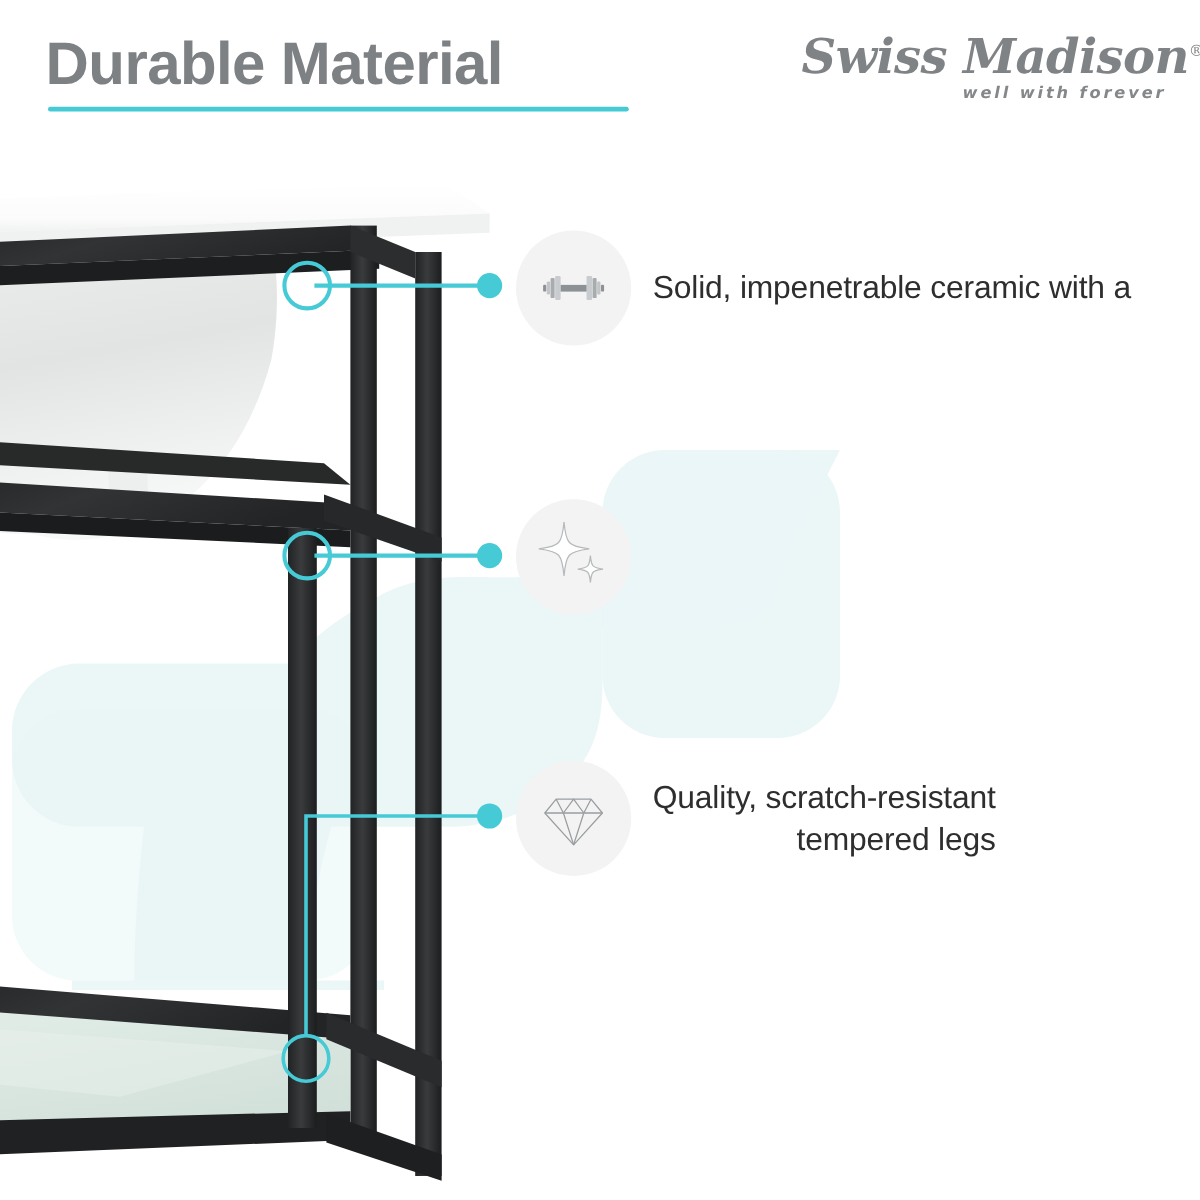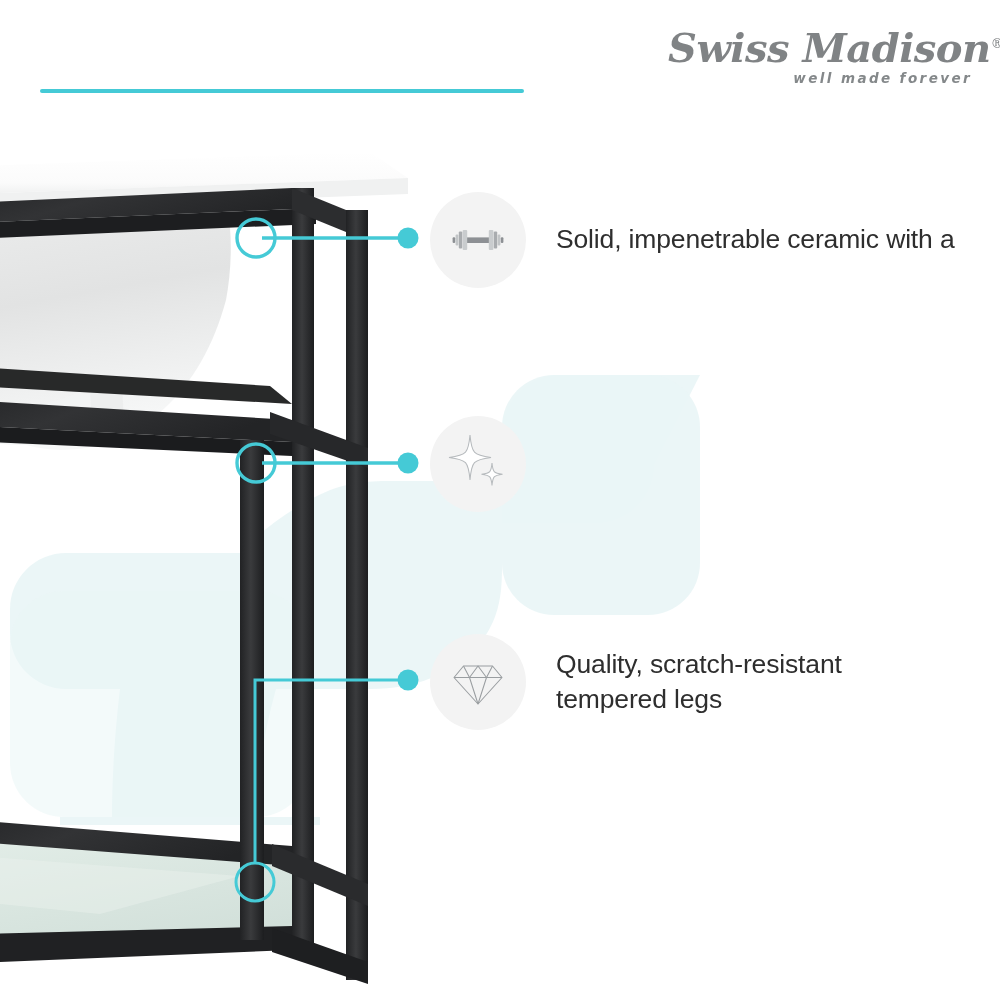--- a/index.html
+++ b/index.html
@@ -272,6 +272,7 @@
   </svg>
 
   <div class="header">
+    <div class="page-title">Durable Material</div>
     <div class="title-rule"></div>
 
     <div class="logo">

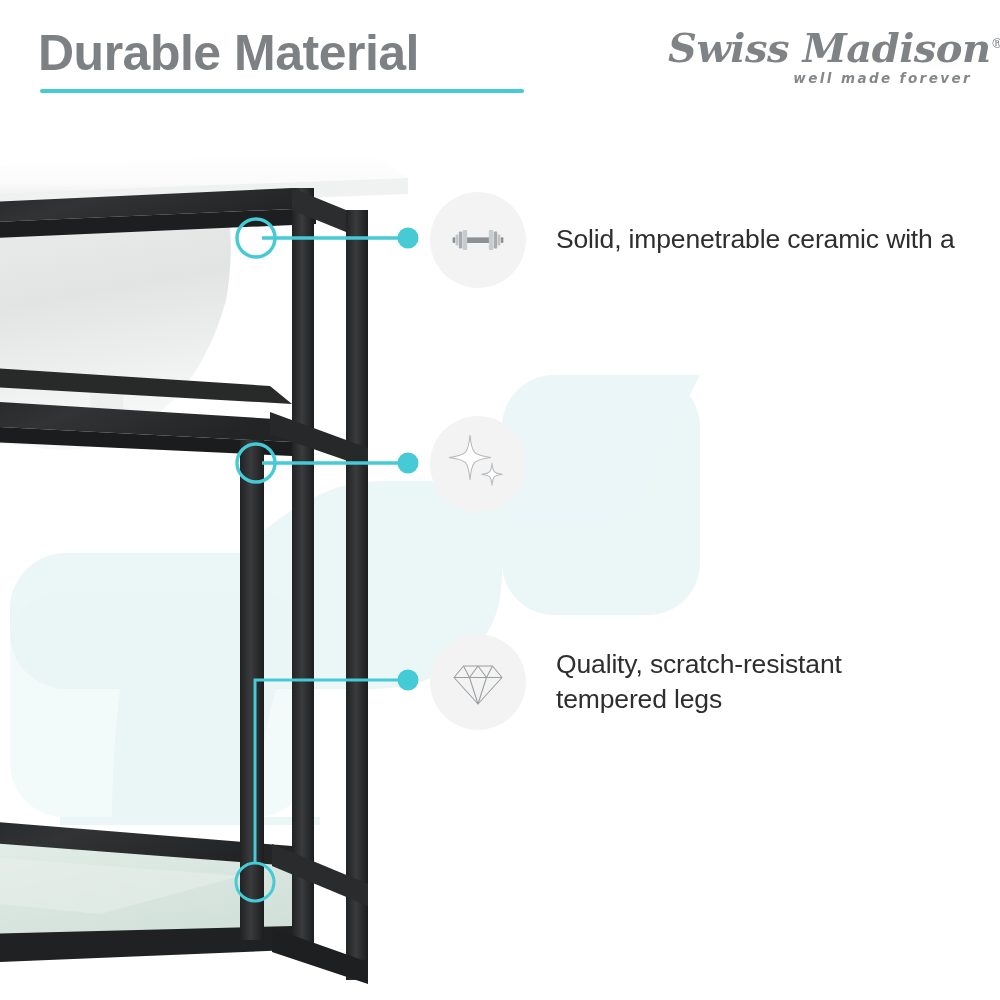--- a/index.html
+++ b/index.html
@@ -277,7 +277,7 @@
 
     <div class="logo">
       <div class="logo-mark"><span>Swiss Madison</span><span class="logo-reg">®</span></div>
-      <div class="logo-tag">well made forever</div>
+      <div class="logo-tag">well with forever</div>
     </div>
   </div>
 

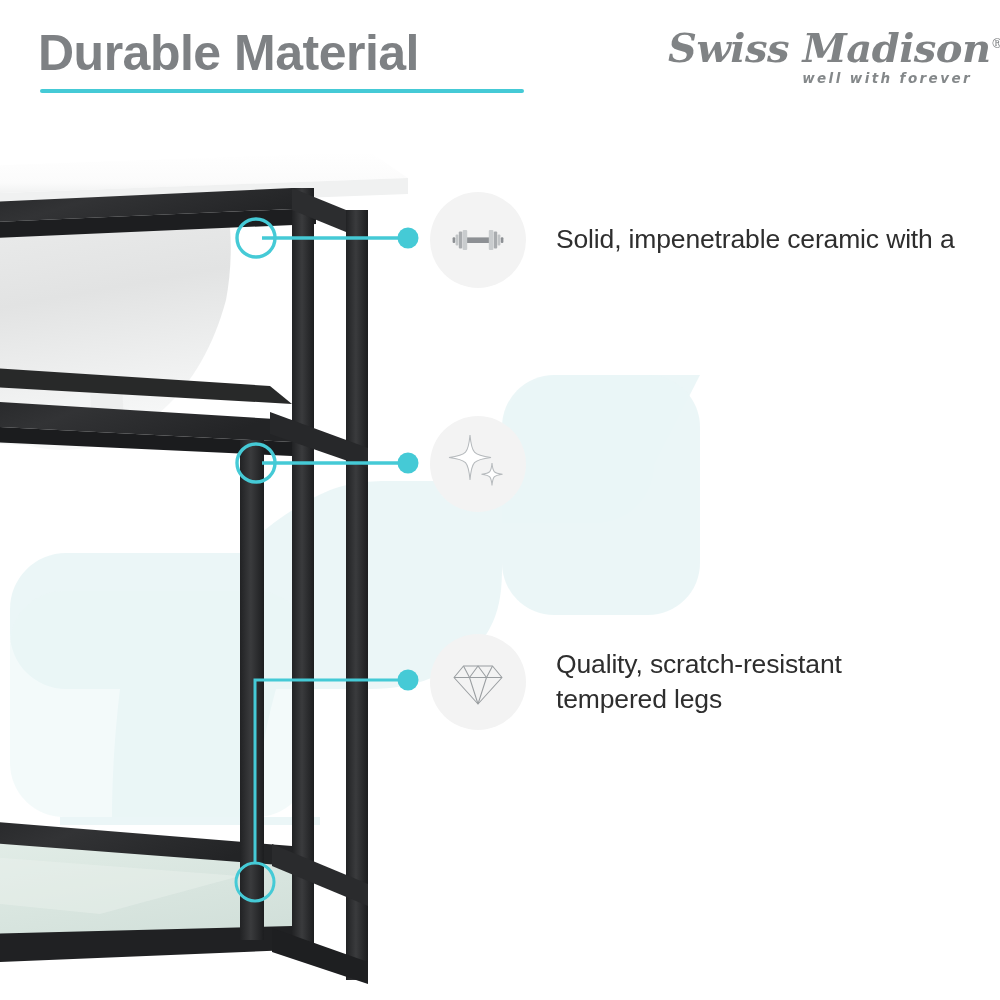--- a/index.html
+++ b/index.html
@@ -142,7 +142,7 @@
     justify-content: center;
   }
   .feature-text {
-    margin-left: 30px;
+    margin-left: 18px;
     font-size: 26.5px;
     line-height: 1.33;
     color: #2e2e2e;

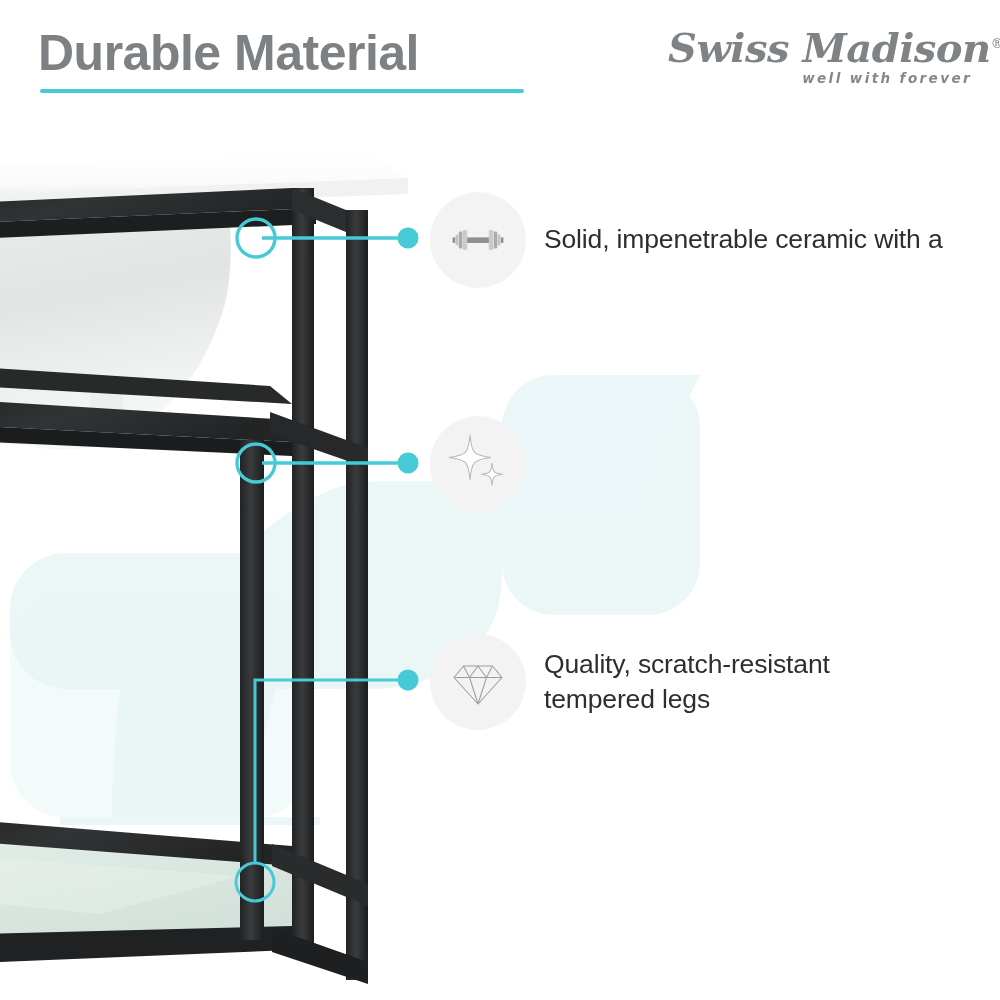--- a/index.html
+++ b/index.html
@@ -129,7 +129,7 @@
   }
   #feature-0 { top: 188px; }
   #feature-1 { top: 412px; }
-  #feature-2 { top: 630px; }
+  #feature-2 { top: 630px; text-align: right; }
 
   .icon-badge {
     flex: 0 0 auto;

